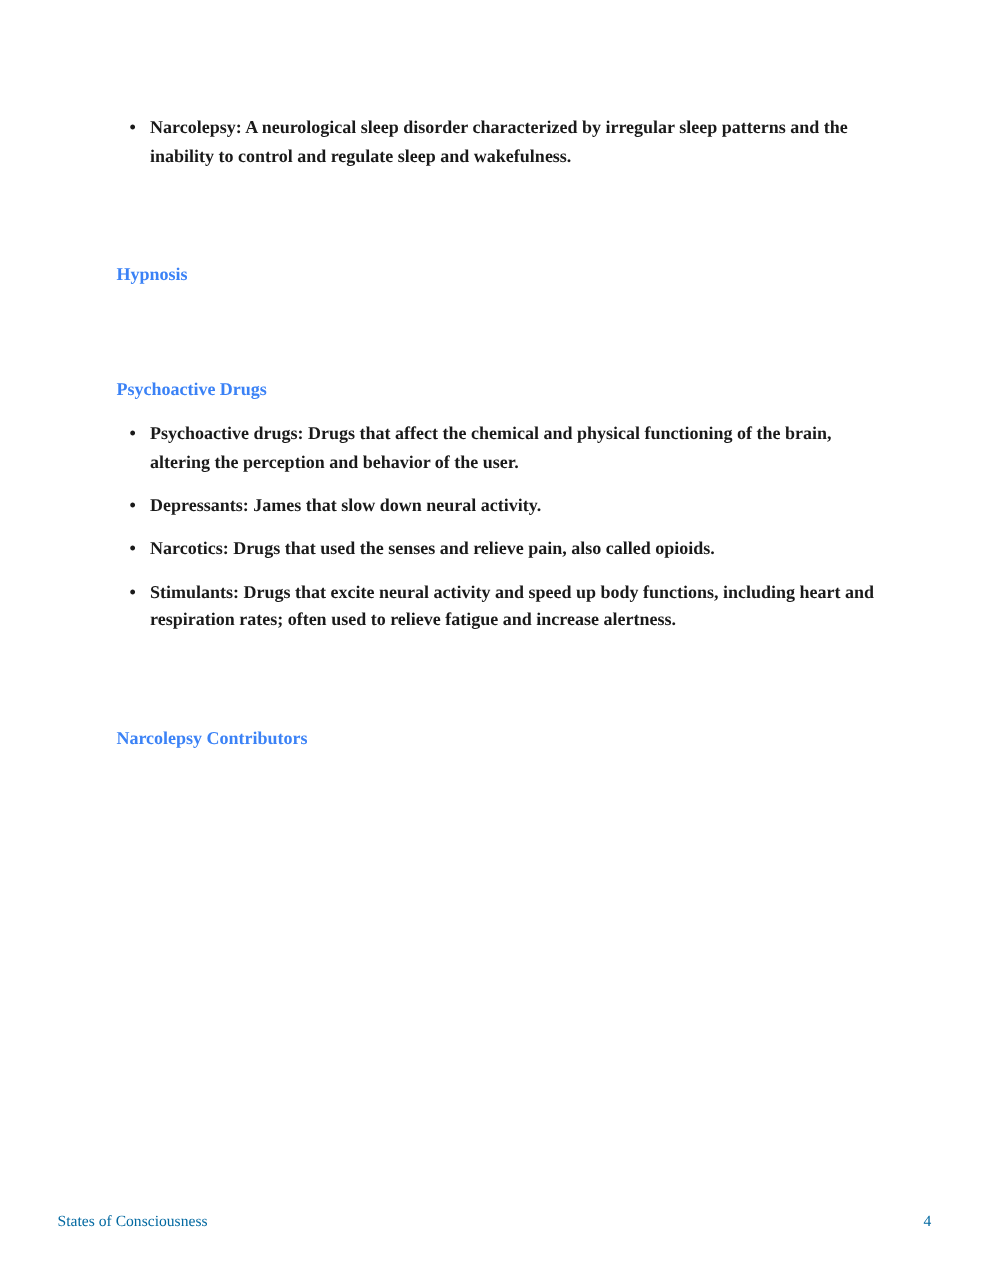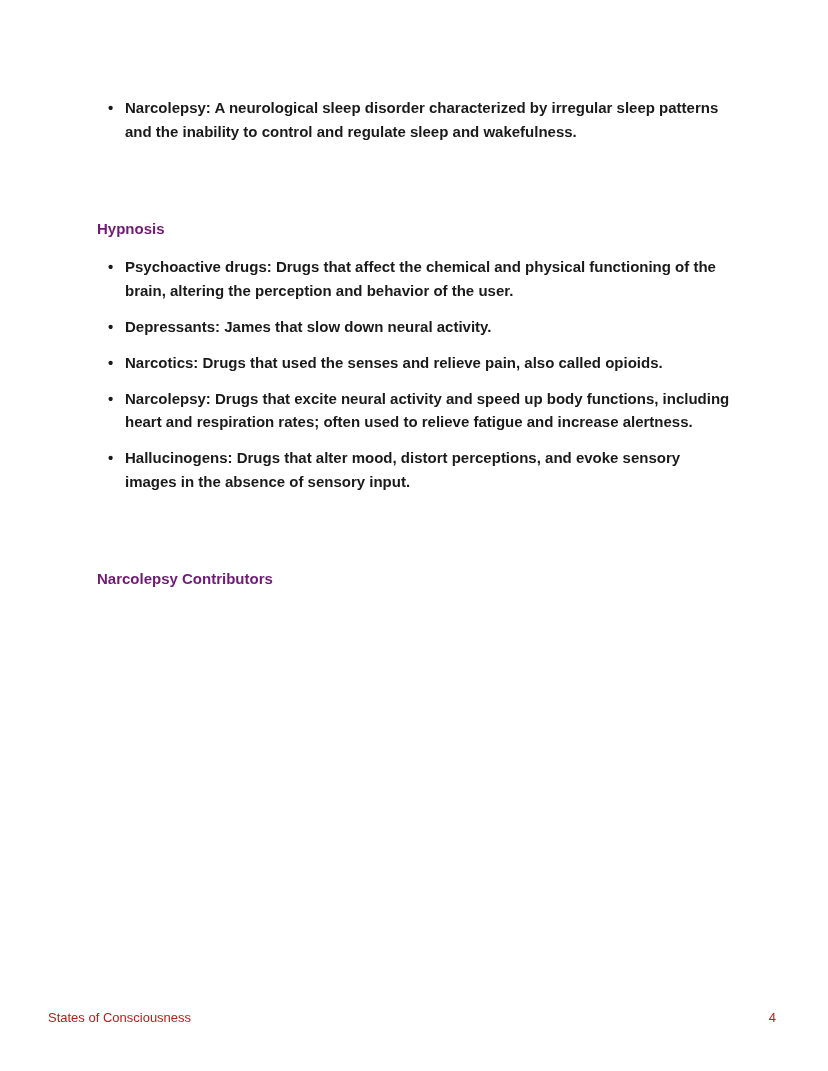--- a/index.html
+++ b/index.html
@@ -12,7 +12,7 @@
     width: 824px;
     height: 1071px;
     background: #ffffff;
-    font-family: Liberation Sans, sans-serif;
+    font-family: Liberation Serif, serif;
     overflow: hidden;
   }
   .content {

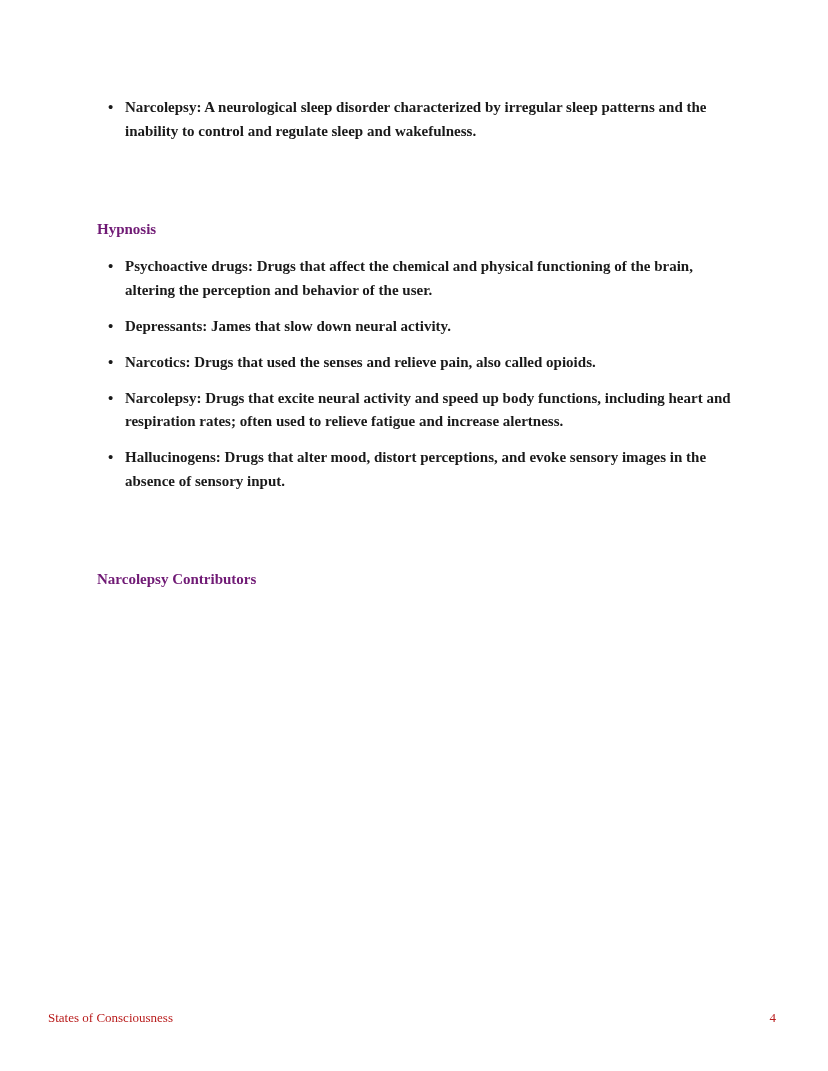--- a/index.html
+++ b/index.html
@@ -27,7 +27,7 @@
     font-size: 15px;
     line-height: 20px;
     font-weight: 700;
-    color: #701a75;
+    color: #3b82f6;
     margin: 76px 0 16px 0;
   }
   .bullet-list {

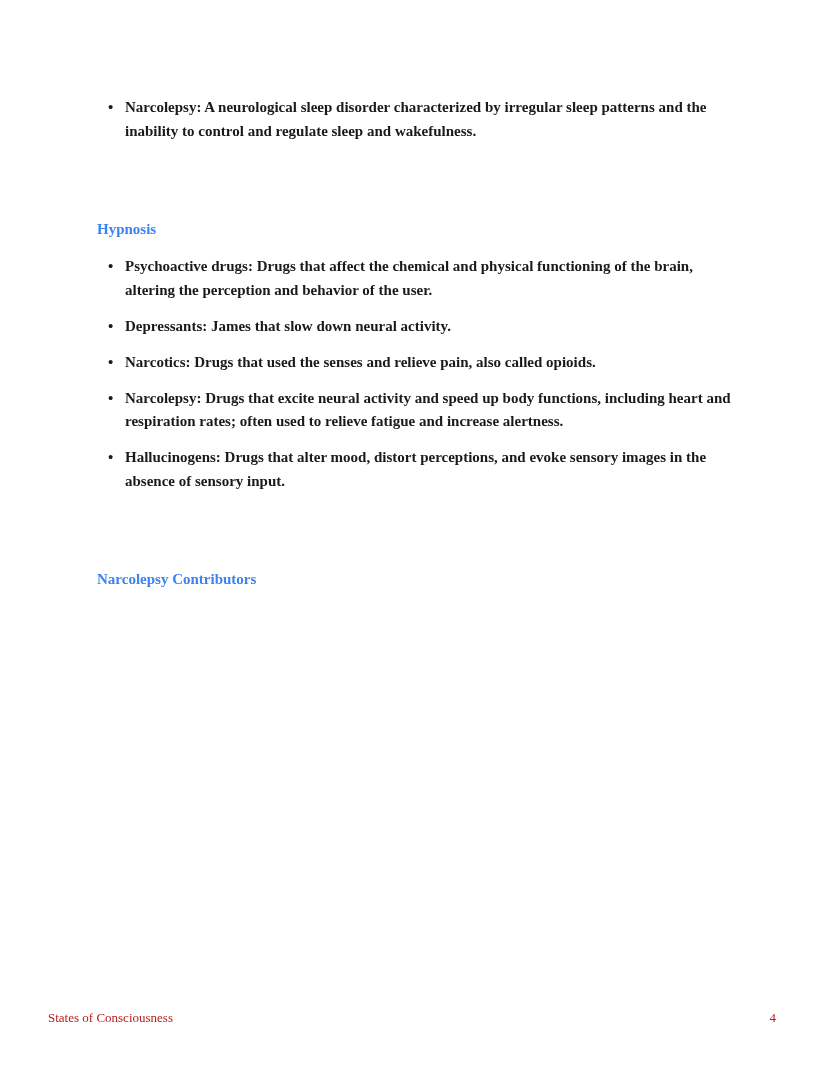--- a/index.html
+++ b/index.html
@@ -78,6 +78,7 @@
         <h2 class="section-heading">Hypnosis</h2>
       </section>
       <section class="document-section">
+        <h2 class="section-heading">Psychoactive Drugs</h2>
         <ul class="bullet-list">
           <li class="bullet-item">Psychoactive drugs: Drugs that affect the chemical and physical functioning of the brain, altering the perception and behavior of the user.</li>
           <li class="bullet-item">Depressants: James that slow down neural activity.</li>

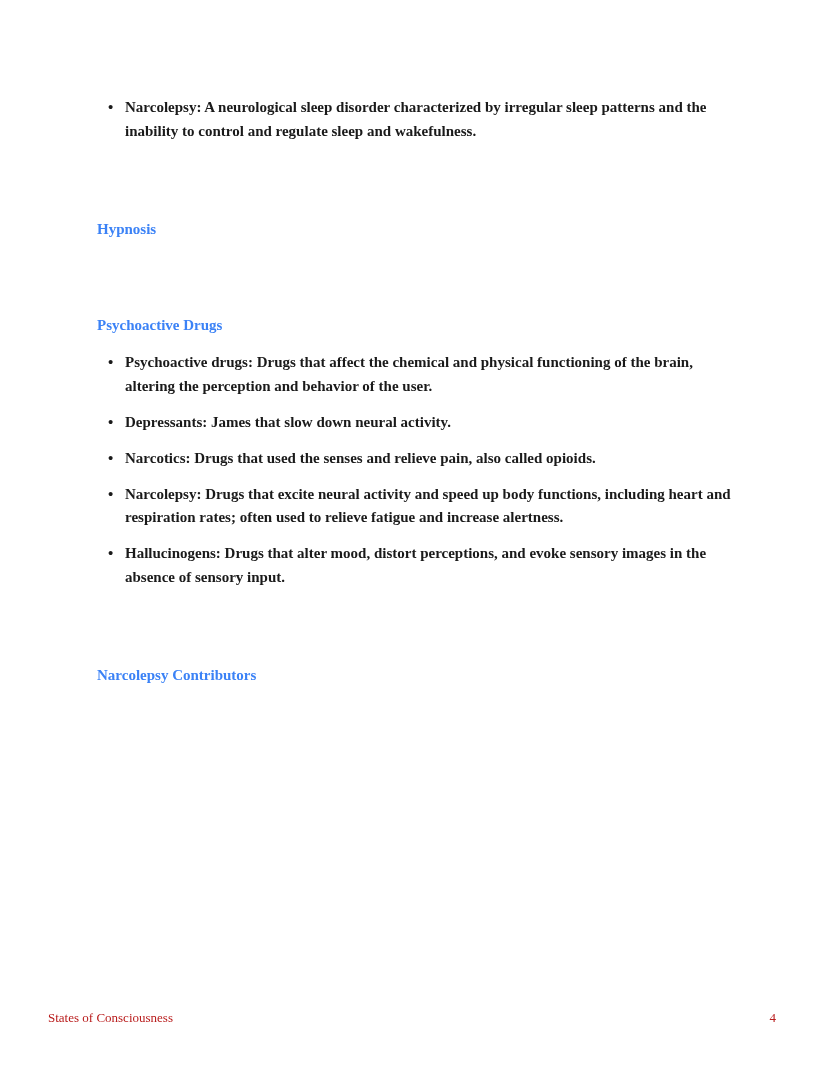--- a/index.html
+++ b/index.html
@@ -83,7 +83,7 @@
           <li class="bullet-item">Psychoactive drugs: Drugs that affect the chemical and physical functioning of the brain, altering the perception and behavior of the user.</li>
           <li class="bullet-item">Depressants: James that slow down neural activity.</li>
           <li class="bullet-item">Narcotics: Drugs that used the senses and relieve pain, also called opioids.</li>
-          <li class="bullet-item">Narcolepsy: Drugs that excite neural activity and speed up body functions, including heart and respiration rates; often used to relieve fatigue and increase alertness.</li>
+          <li class="bullet-item">Stimulants: Drugs that excite neural activity and speed up body functions, including heart and respiration rates; often used to relieve fatigue and increase alertness.</li>
           <li class="bullet-item">Hallucinogens: Drugs that alter mood, distort perceptions, and evoke sensory images in the absence of sensory input.</li>
         </ul>
       </section>

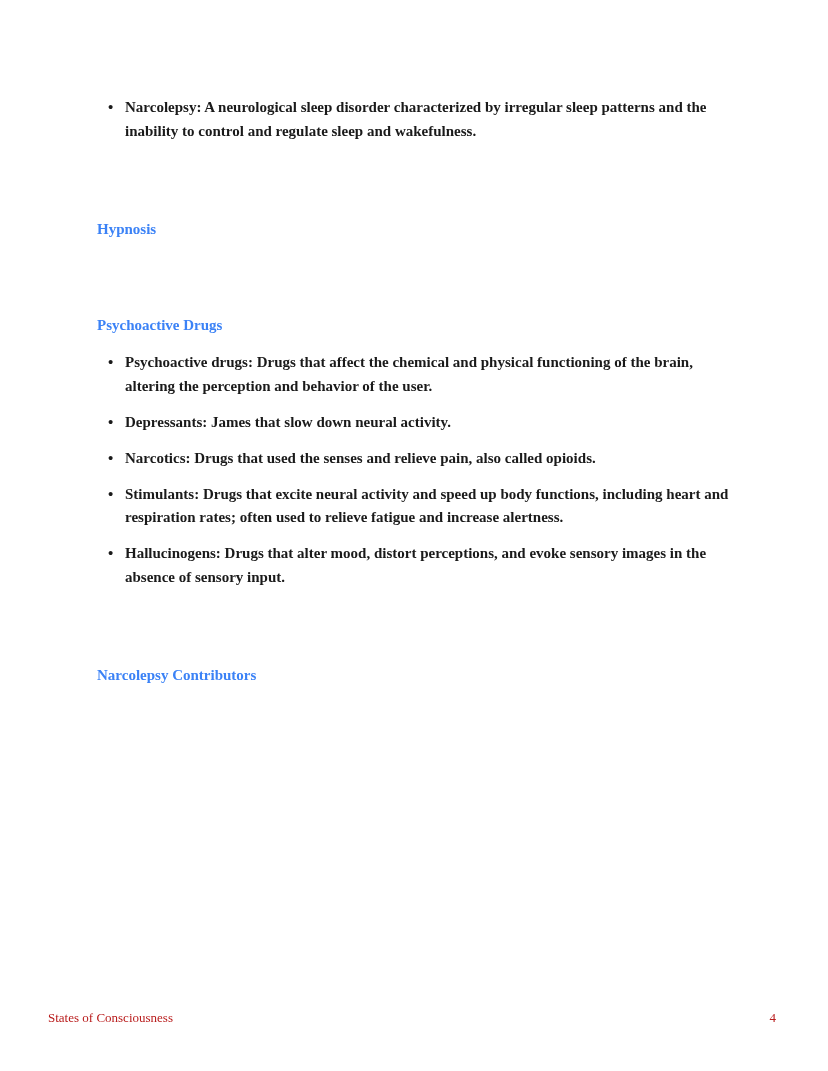--- a/index.html
+++ b/index.html
@@ -84,7 +84,6 @@
           <li class="bullet-item">Depressants: James that slow down neural activity.</li>
           <li class="bullet-item">Narcotics: Drugs that used the senses and relieve pain, also called opioids.</li>
           <li class="bullet-item">Stimulants: Drugs that excite neural activity and speed up body functions, including heart and respiration rates; often used to relieve fatigue and increase alertness.</li>
-          <li class="bullet-item">Hallucinogens: Drugs that alter mood, distort perceptions, and evoke sensory images in the absence of sensory input.</li>
         </ul>
       </section>
       <section class="document-section">

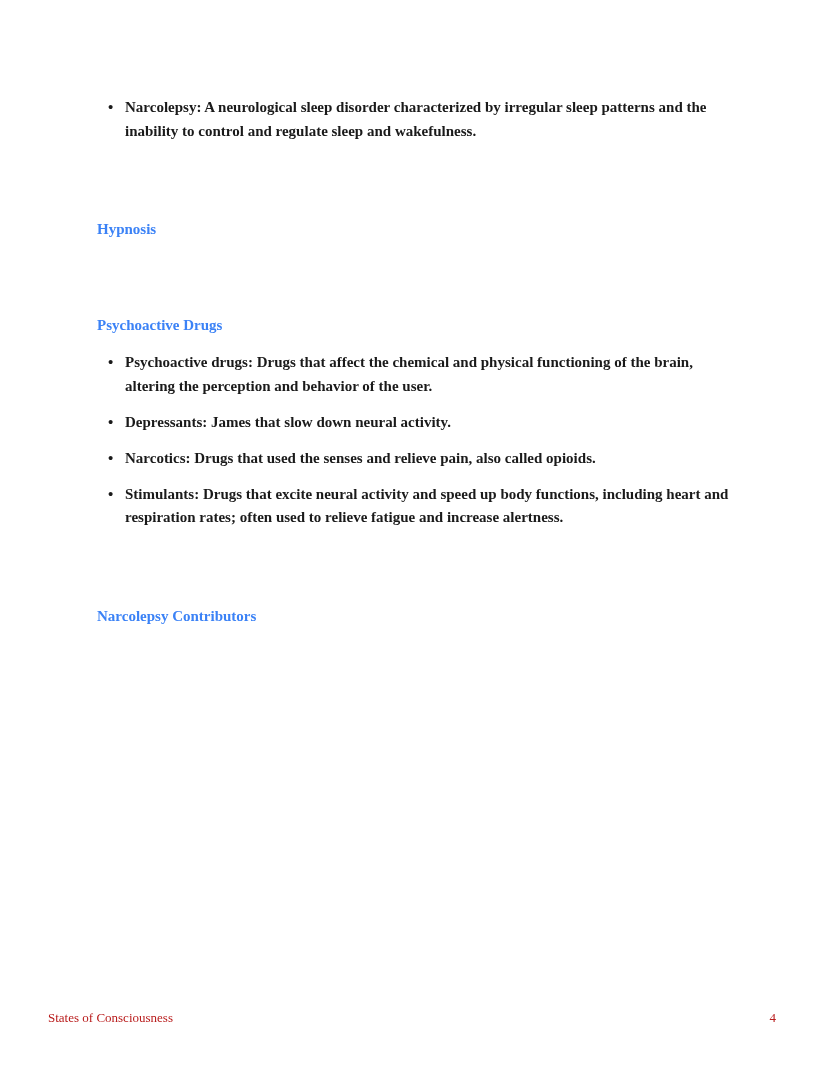--- a/index.html
+++ b/index.html
@@ -61,7 +61,7 @@
     font-size: 13px;
     line-height: 16px;
     font-weight: 400;
-    color: #b91c1c;
+    color: #0369a1;
   }
 </style>
 </head>

